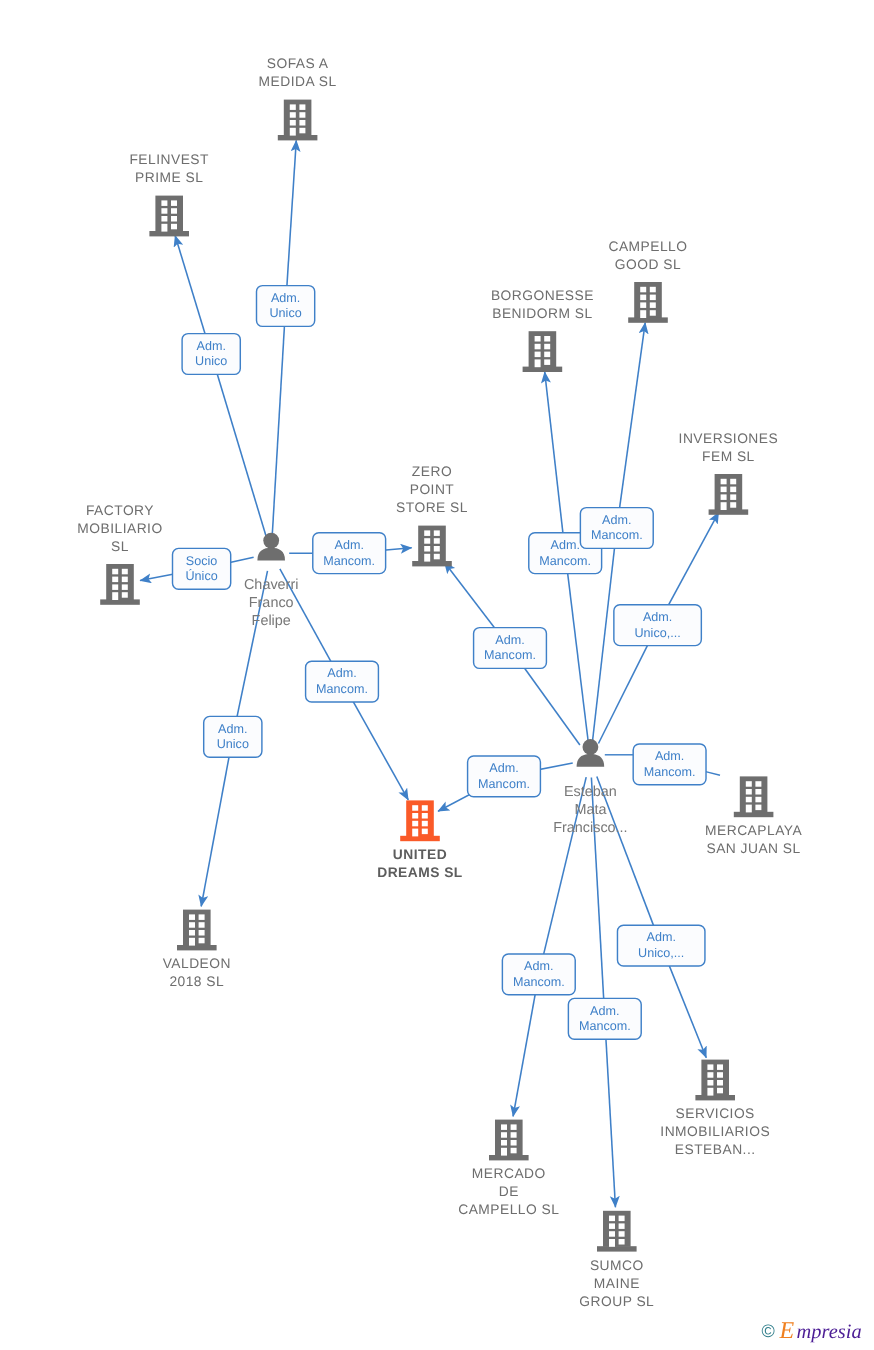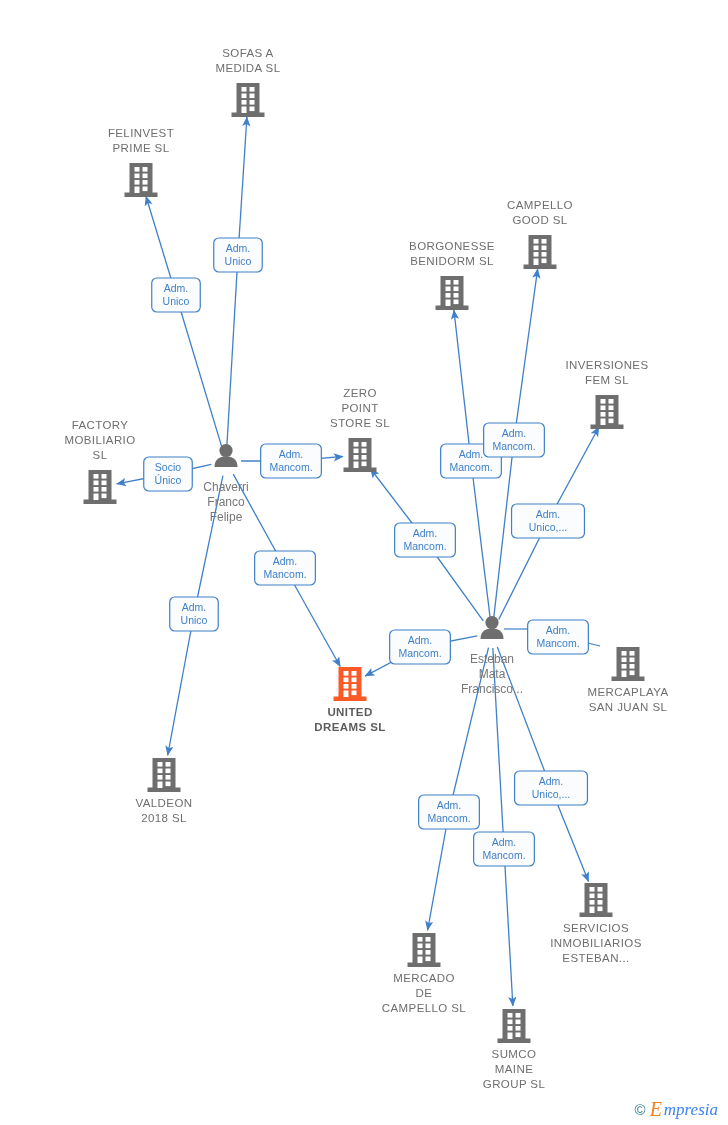--- a/index.html
+++ b/index.html
@@ -95,7 +95,7 @@
     font-family: "Liberation Serif", serif;
     font-style: italic;
     font-size: 17px;
-    color: #3b82f6;
+    color: #4c1d95;
     line-height: 1;
     margin-left: -2px;
   }

